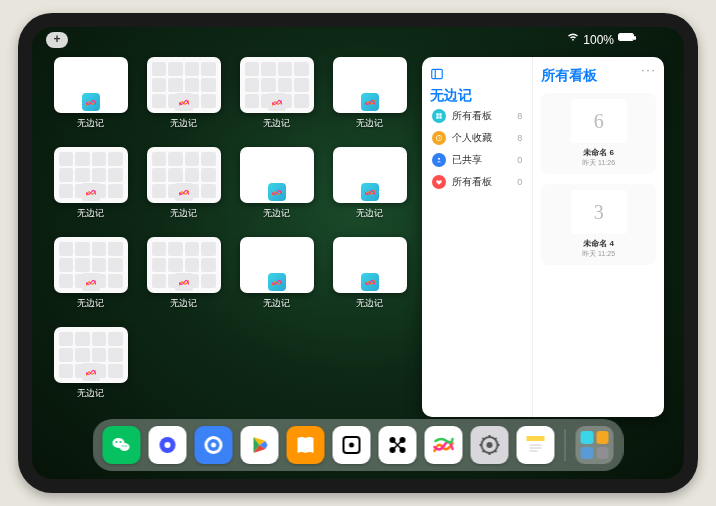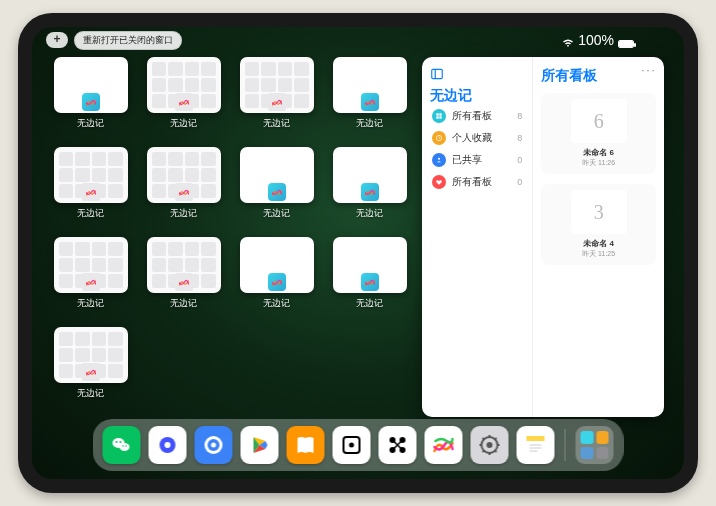--- a/index.html
+++ b/index.html
@@ -171,7 +171,6 @@
     <div class="status-bar">
       <div class="status-left">
         <div class="plus-btn">+</div>
-        <div class="reopen-pill">重新打开已关闭的窗口</div>
       </div>
       <div class="status-right">
         <svg width="12" height="9" viewBox="0 0 12 9">

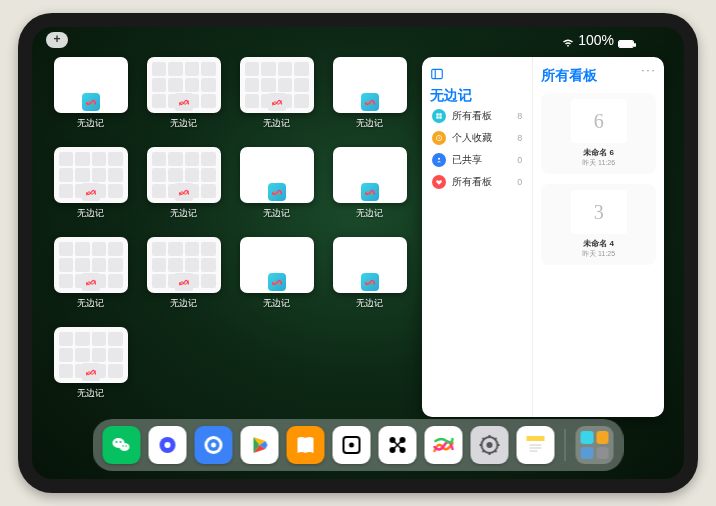--- a/index.html
+++ b/index.html
@@ -46,7 +46,7 @@
     padding: 2px 8px; border-radius: 9px;
     border: 1px solid rgba(0,0,0,.15);
   }
-  .status-right { display:flex; gap:4px; align-items:flex-end; font-size:14px;}
+  .status-right { display:flex; gap:4px; align-items:flex-start; font-size:12px;}
   .battery { width:16px; height:8px; border:1px solid #fff; border-radius:2px; position:relative;}
   .battery::after{content:"";position:absolute;right:-3px;top:2px;width:2px;height:4px;background:#fff;border-radius:1px;}
   .battery-fill{background:#fff;height:100%;width:100%;border-radius:1px;}

